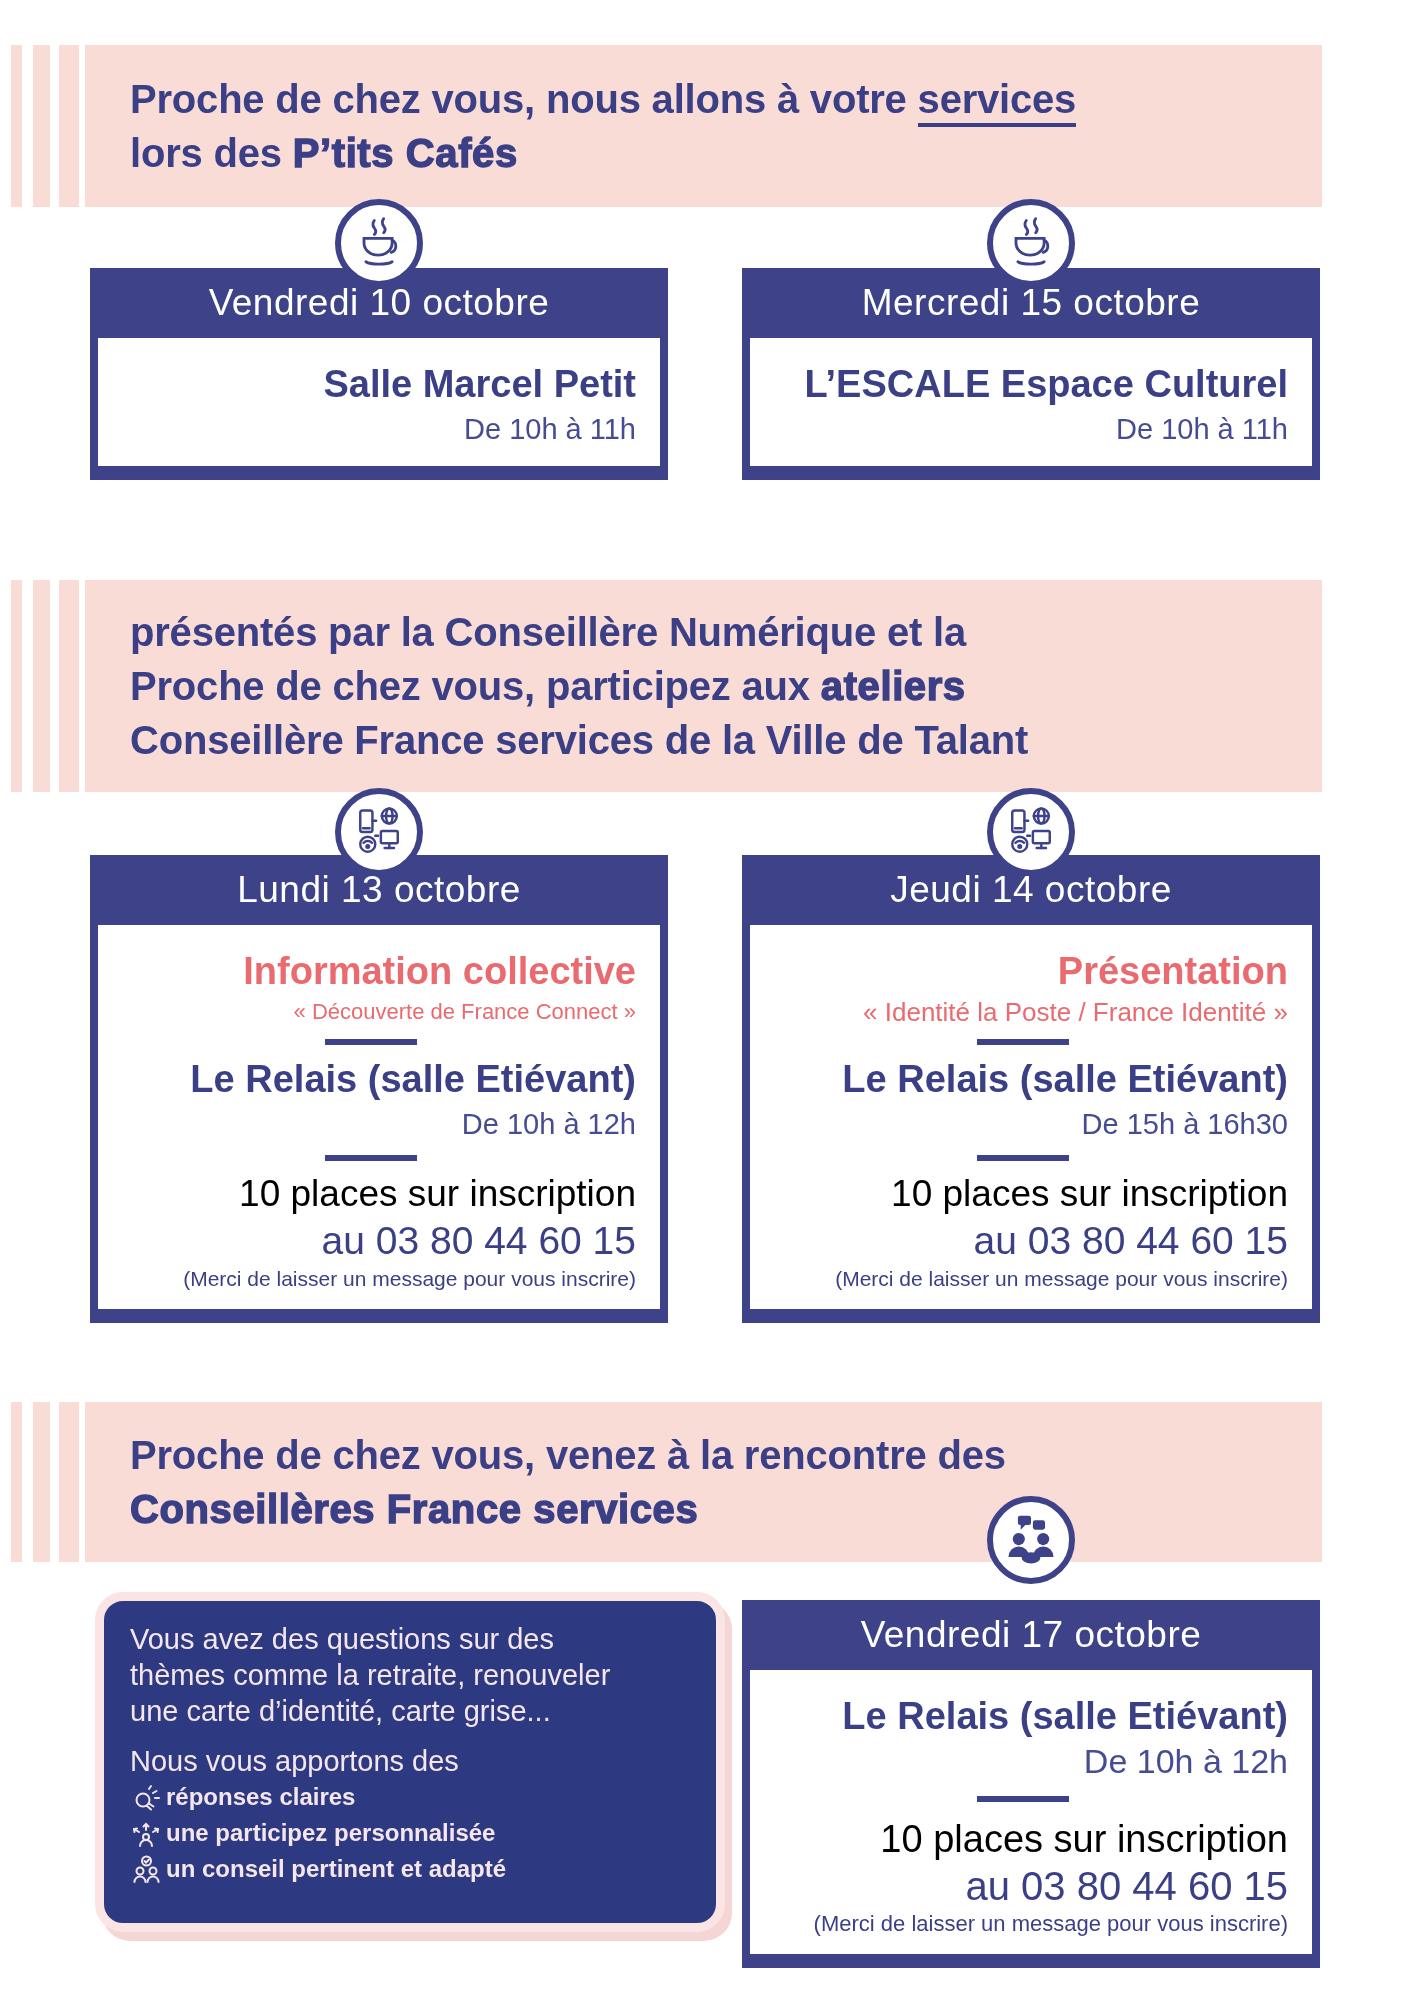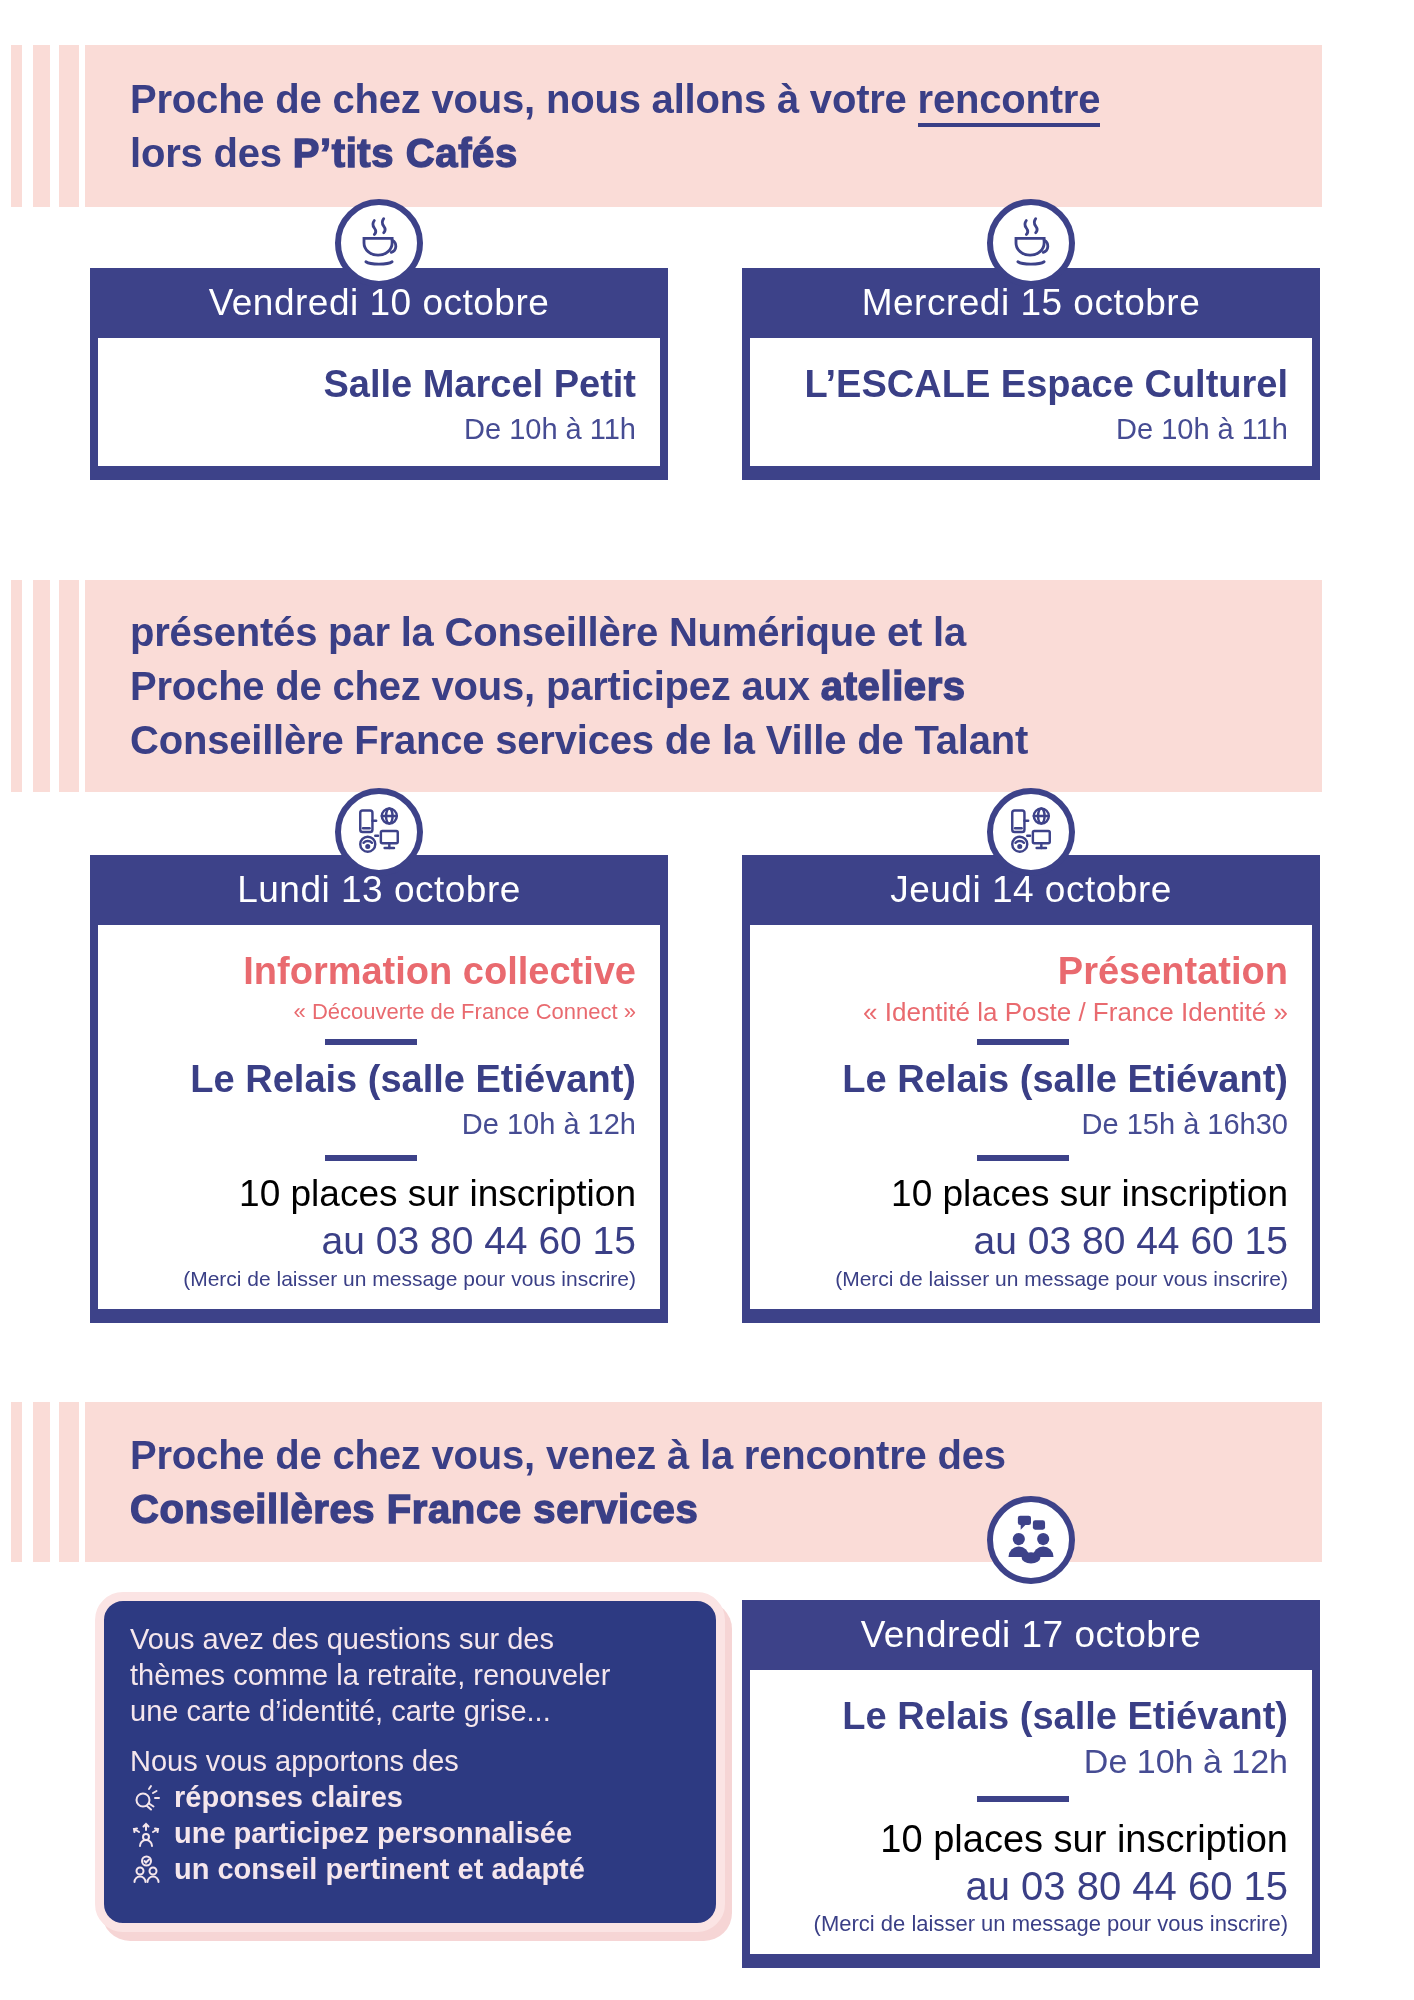--- a/index.html
+++ b/index.html
@@ -56,7 +56,7 @@
       <i></i>
     </div>
   <div class="banner" style="top:45px;height:162px;">
-    <div class="bline"><span>Proche de chez vous, nous allons à votre </span><span class="und">rencontre</span></div>
+    <div class="bline"><span>Proche de chez vous, nous allons à votre </span><span class="und">services</span></div>
     <div class="bline"><span>lors des </span><span class="xb">P’tits Cafés</span></div>
   </div>
 

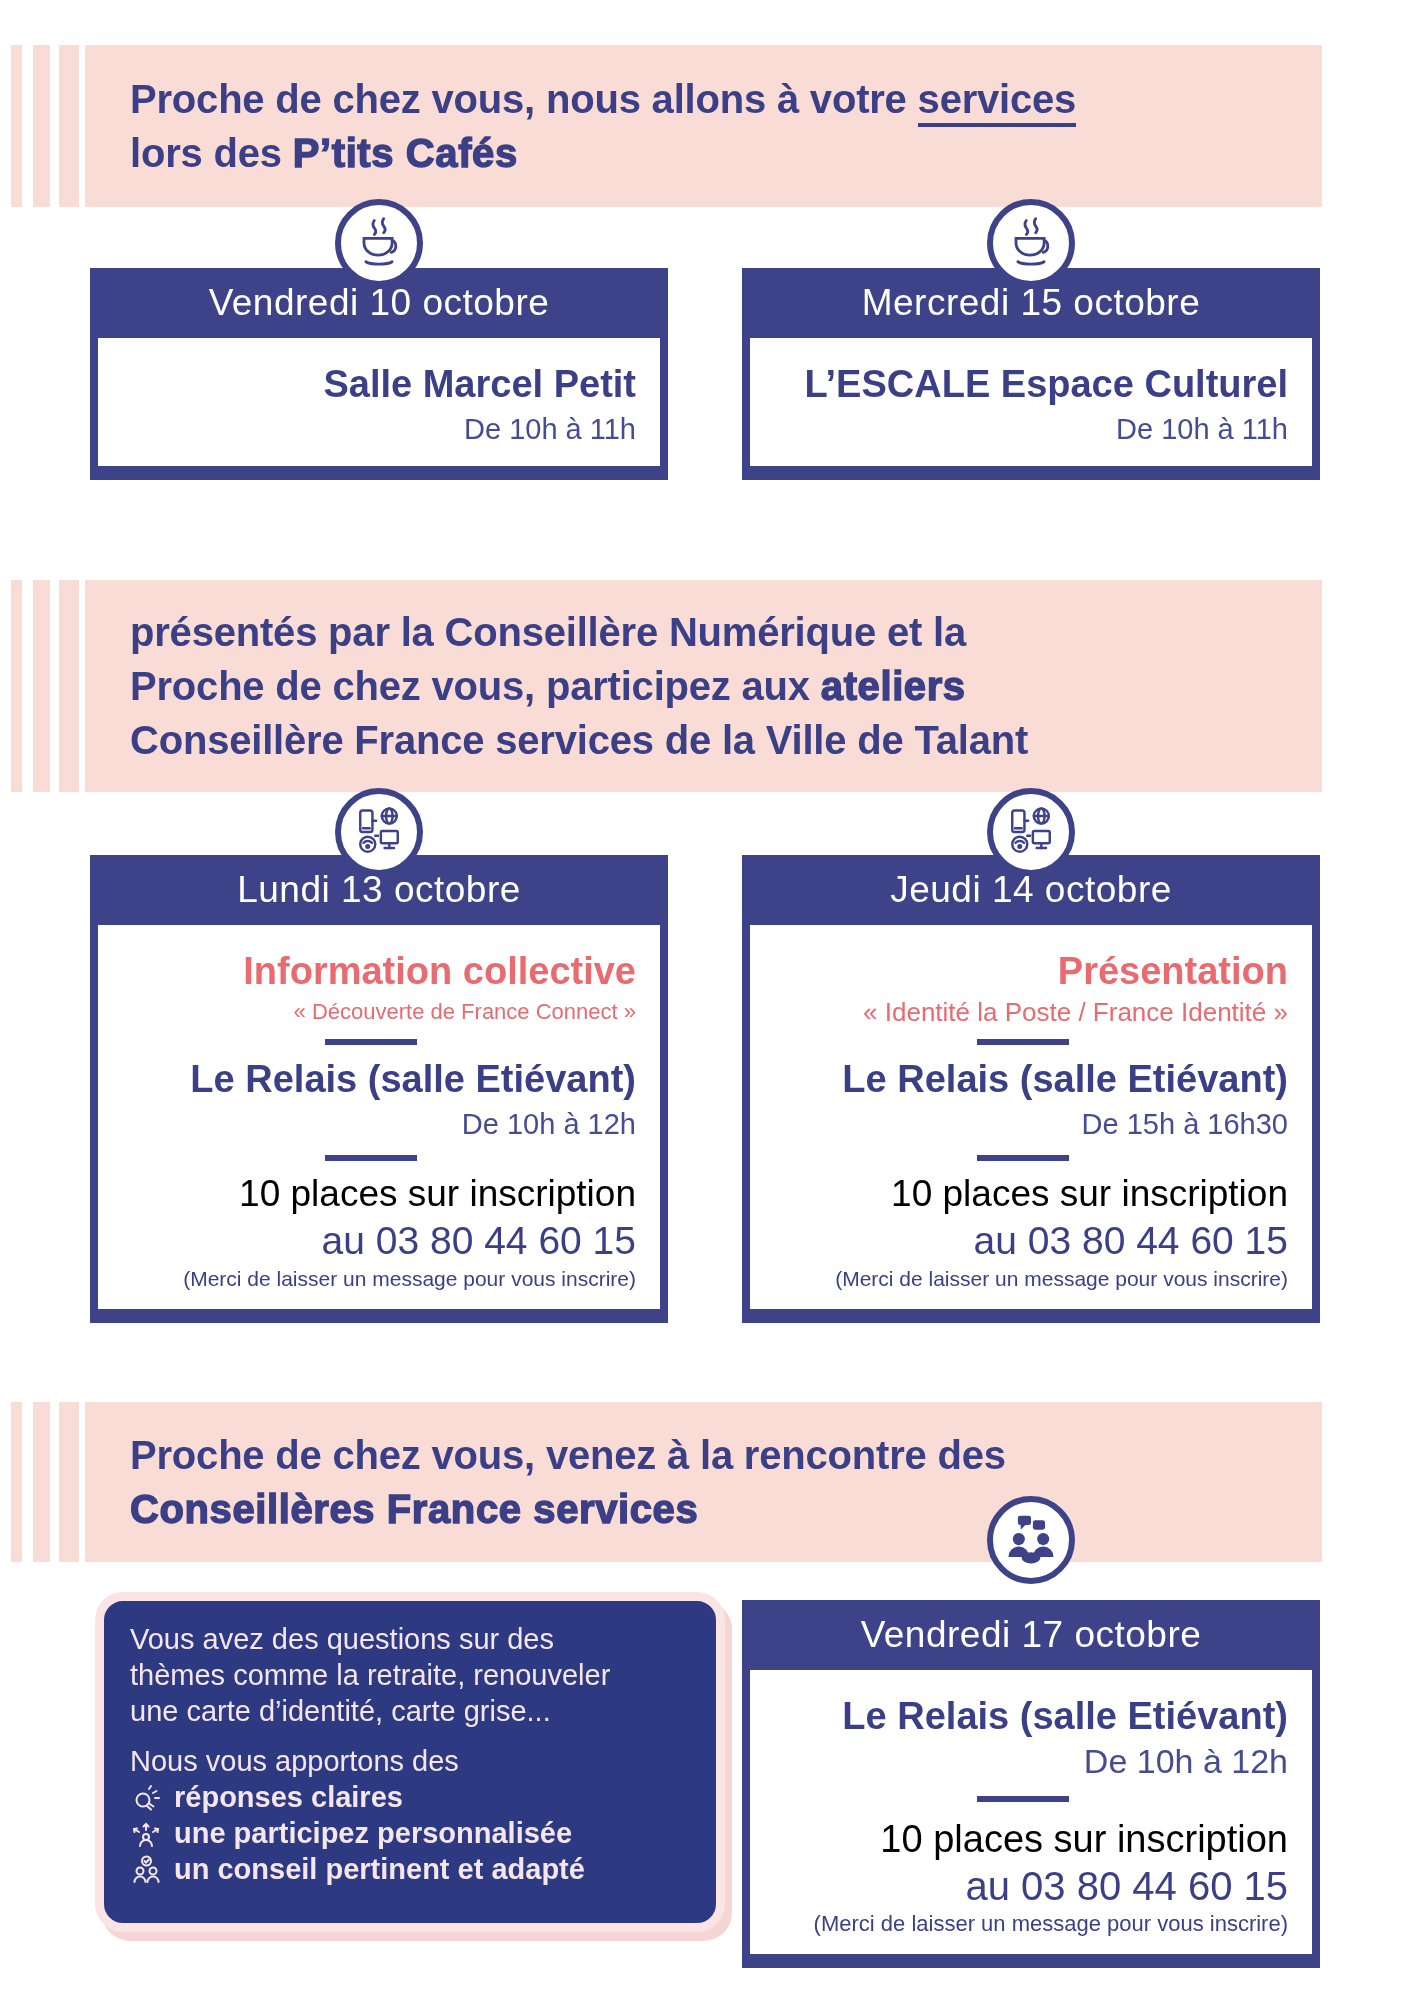--- a/index.html
+++ b/index.html
@@ -42,7 +42,7 @@
             box-shadow:7px 9px 0 rgba(244,206,206,0.85);padding:20px 26px;color:#f5e6ec;}
   .info-par{font-size:29px;line-height:36px;max-width:492px;}
   .info-intro{font-size:29px;line-height:36px;margin-top:14px;}
-  .bullet{display:flex;align-items:center;gap:12px;font-size:29px;font-weight:700;line-height:36px;}
+  .bullet{display:flex;align-items:center;gap:4px;font-size:24px;font-weight:700;line-height:36px;}
   .bullet svg{width:32px;height:32px;flex:0 0 32px;}
 </style>
 </head>

